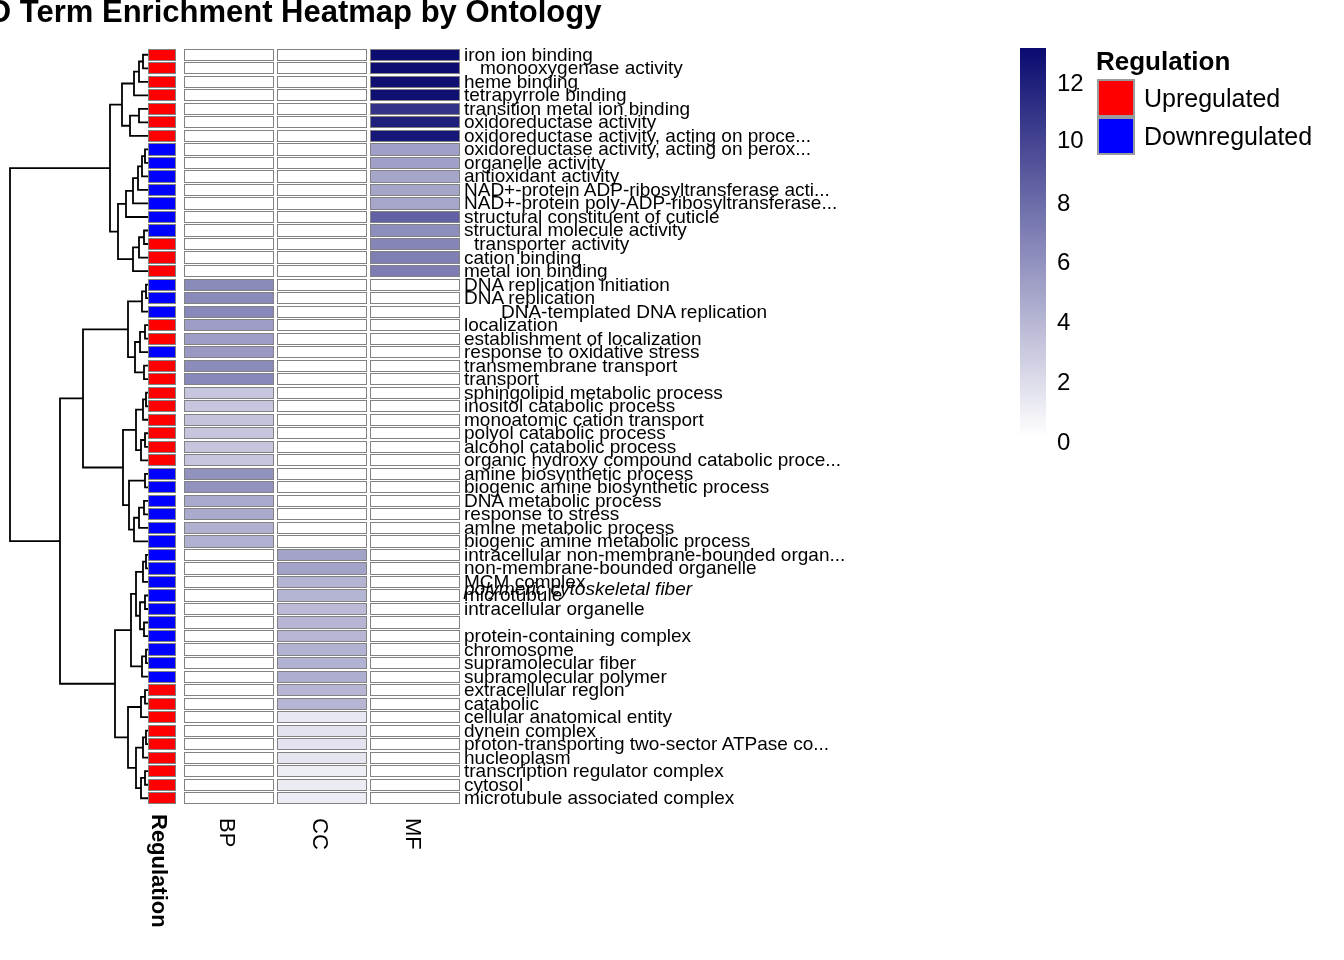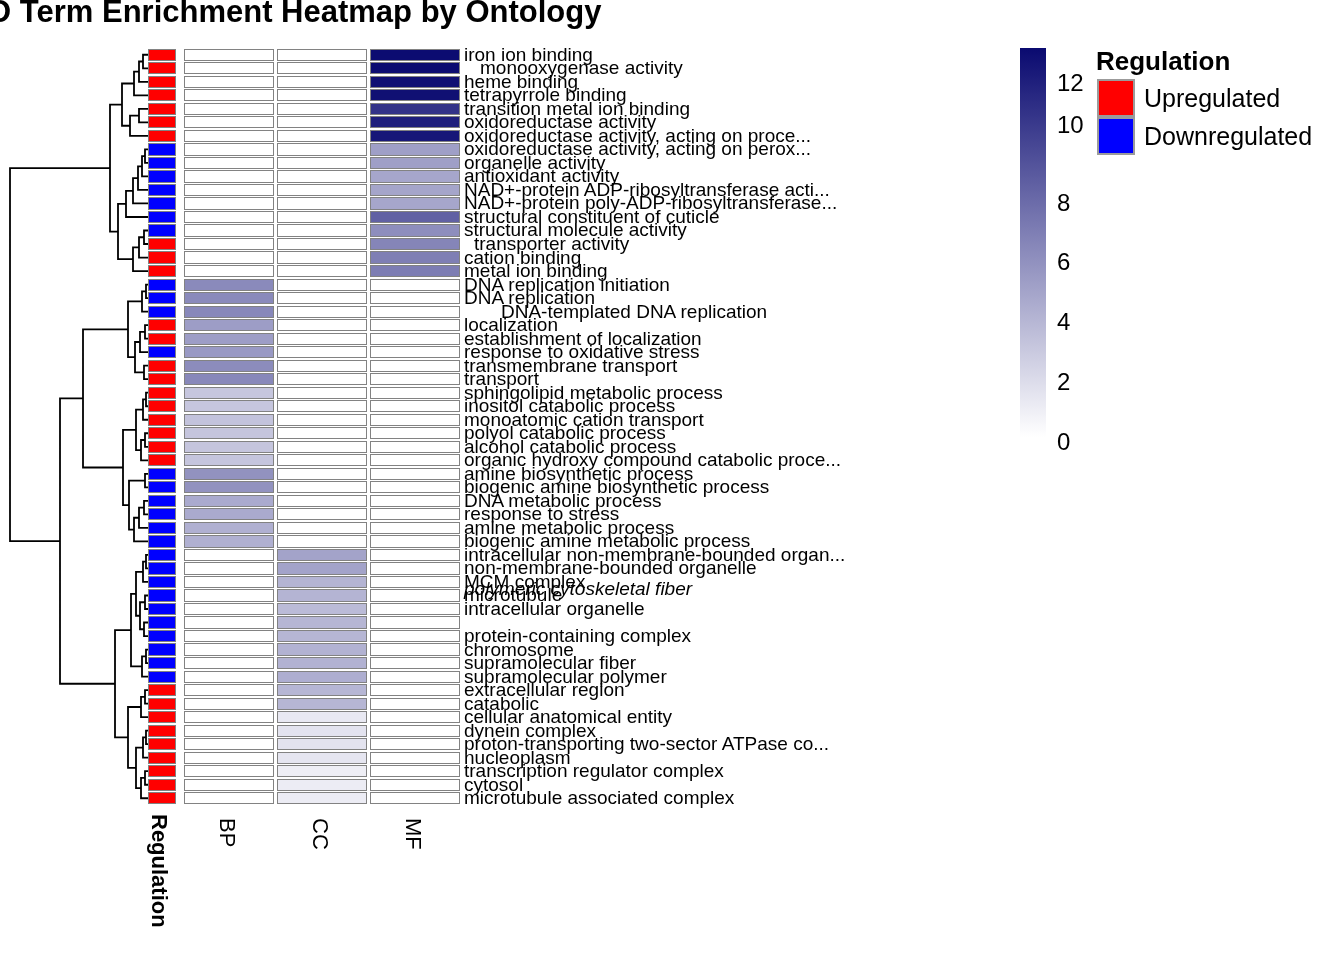--- a/index.html
+++ b/index.html
@@ -324,7 +324,7 @@
   <div id="colorbar" style="left: 1020px; top: 48px; width: 26px; height: 389px; background: linear-gradient(to top, rgb(255, 255, 255) 0%, rgb(194, 194, 219) 25%, rgb(133, 133, 184) 50%, rgb(71, 71, 148) 75%, rgb(10, 10, 112) 100%);"></div>
   <div id="colorbar-ticks">
       <div class="cbtick" style="left: 1057px; top: 70.9231px;">12</div>
-      <div class="cbtick" style="left: 1057px; top: 113px; text-align: right;">10</div>
+      <div class="cbtick" style="left: 1057px; top: 128px; text-align: right;">10</div>
       <div class="cbtick" style="left: 1057px; top: 190.615px;">8</div>
       <div class="cbtick" style="left: 1057px; top: 250.462px;">6</div>
       <div class="cbtick" style="left: 1057px; top: 310.308px;">4</div>

